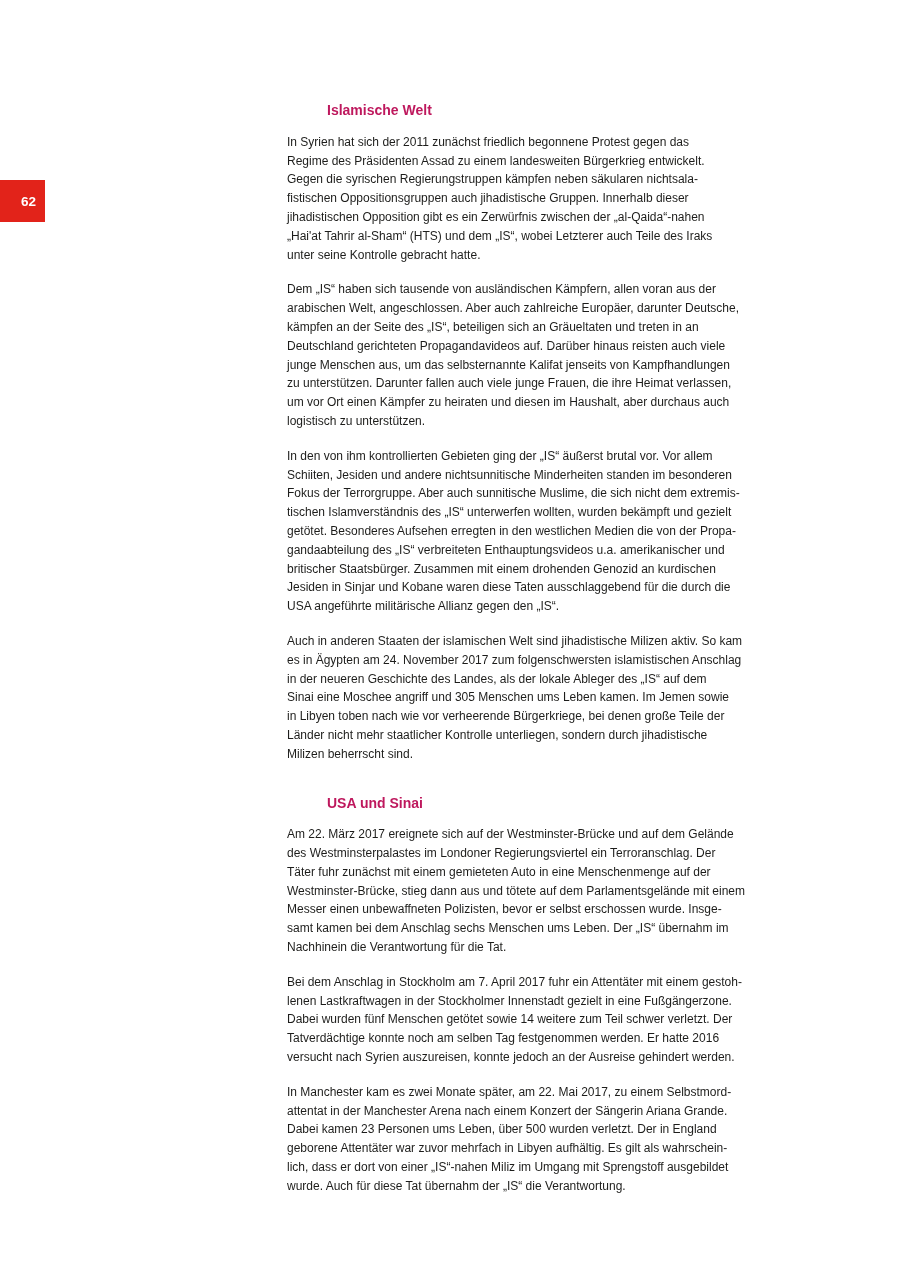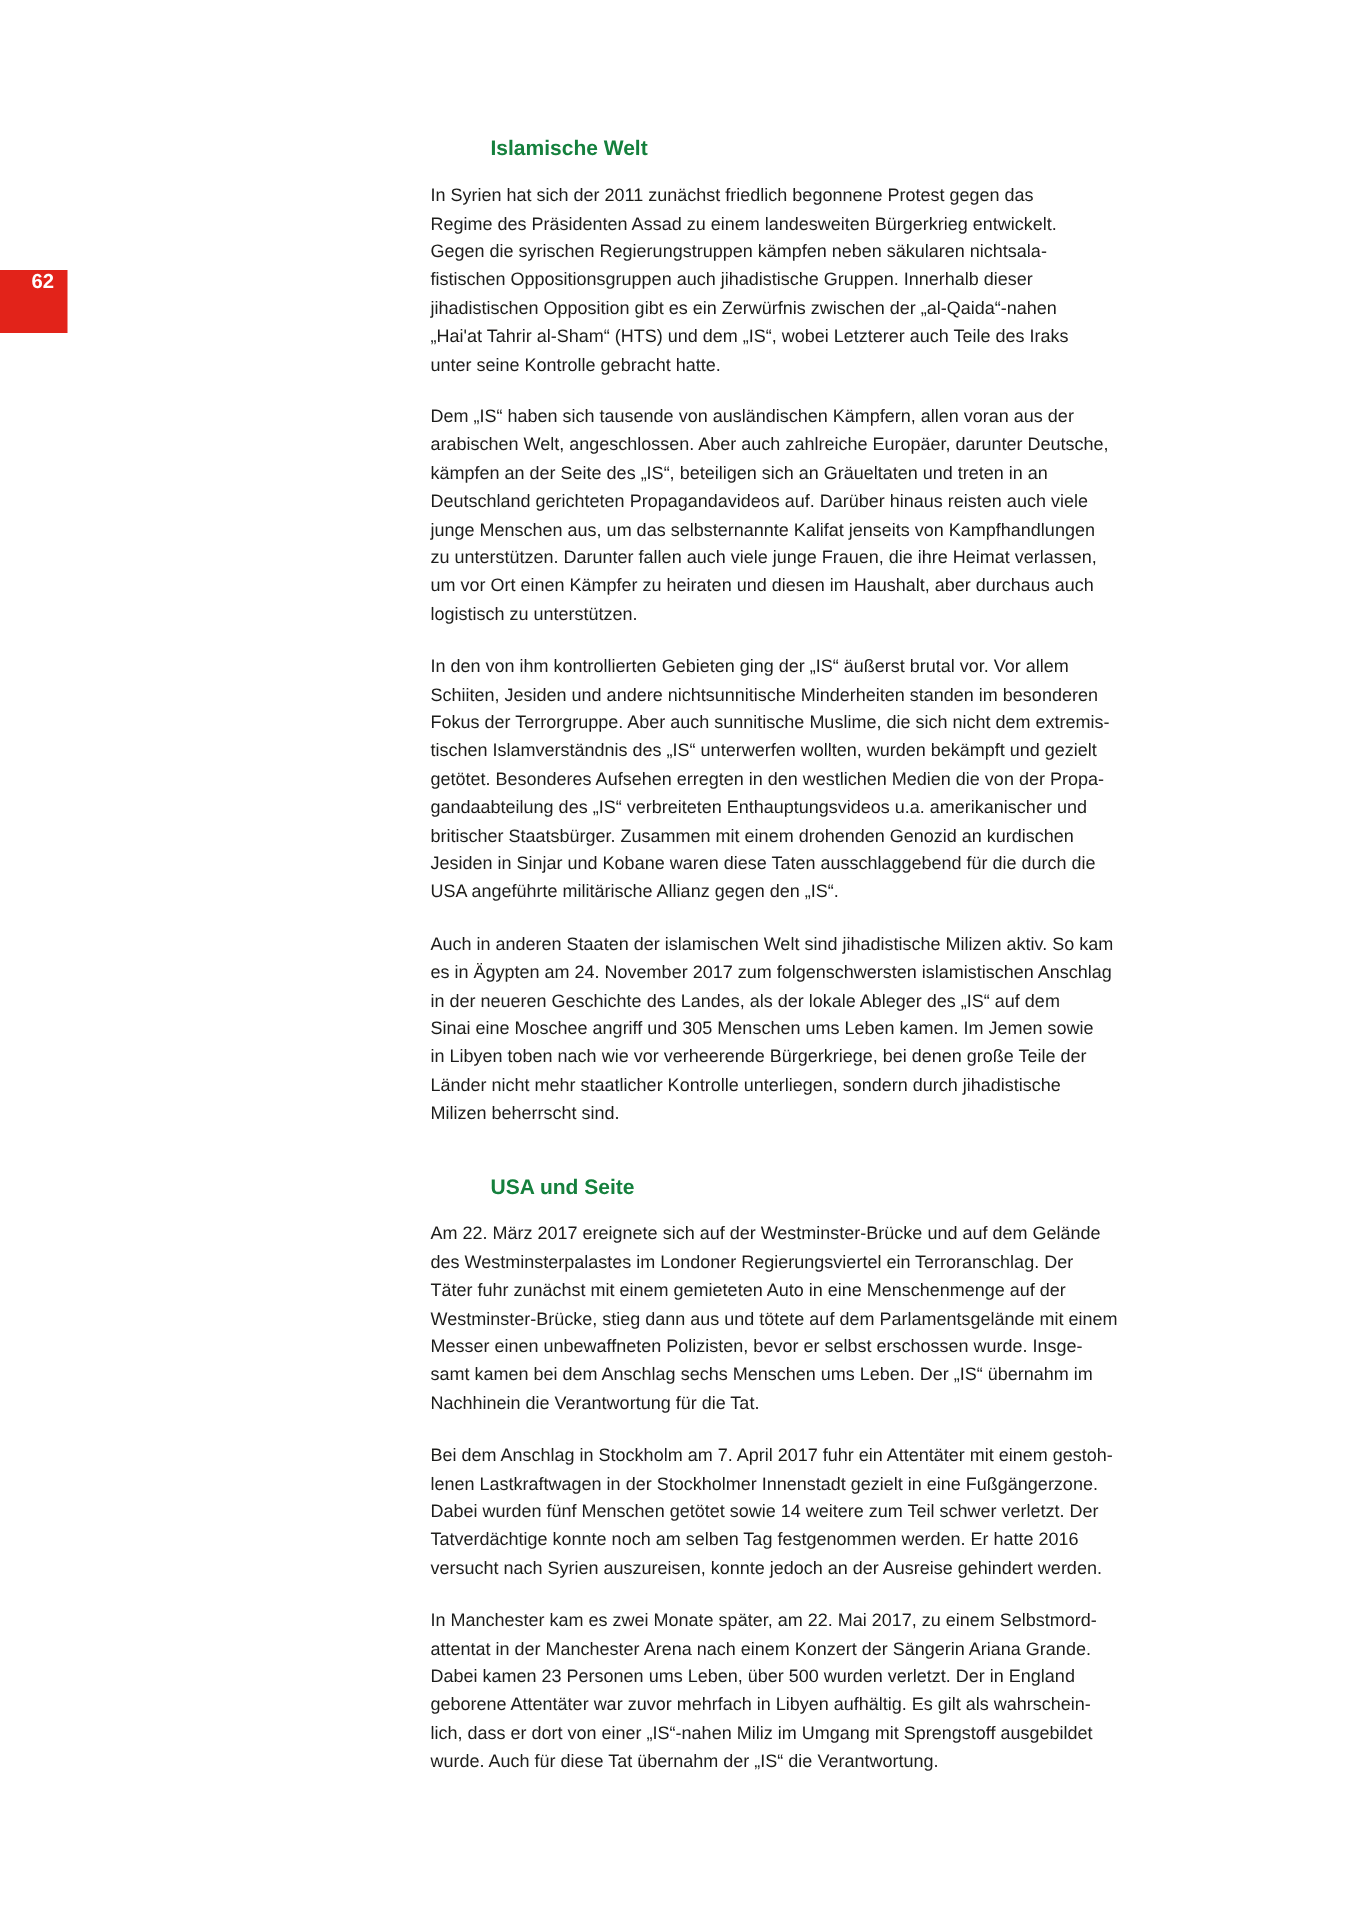--- a/index.html
+++ b/index.html
@@ -39,11 +39,11 @@
     width: 560px;
   }
   .section-heading {
-    color: #15803d;
+    color: #be185d;
     font-size: 14px;
     font-weight: bold;
     line-height: 18.8px;
-    margin: 4px 0 13px 0;
+    margin: 16px 0 13px 0;
     padding-left: 40px;
   }
   .section + .section .section-heading {

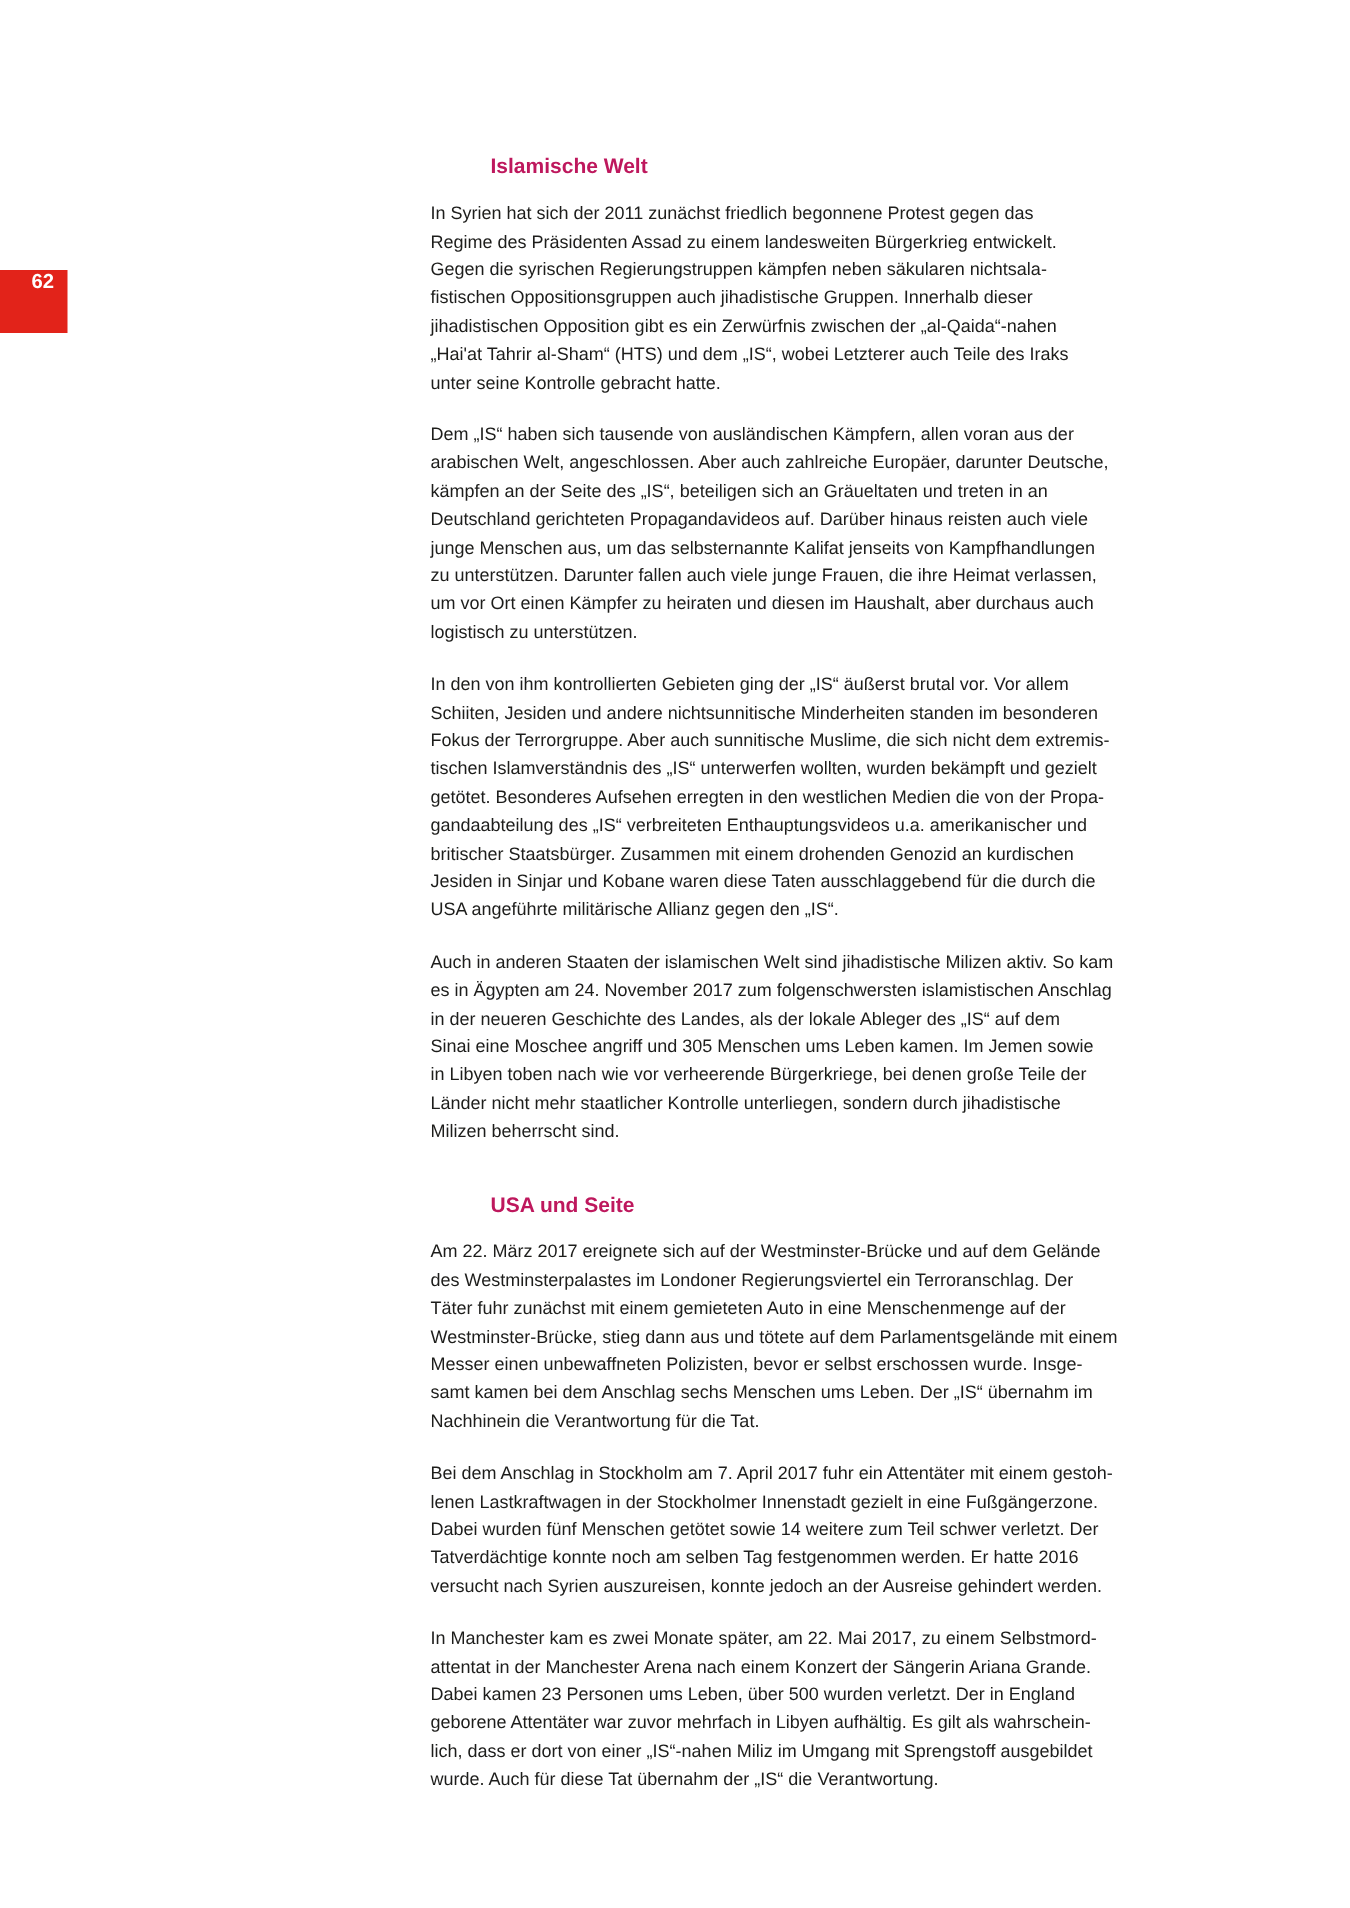--- a/index.html
+++ b/index.html
@@ -27,7 +27,7 @@
     font-size: 13.5px;
     font-weight: bold;
     display: flex;
-    align-items: flex-start;
+    align-items: center;
     justify-content: flex-end;
     padding-right: 9px;
     box-sizing: border-box;

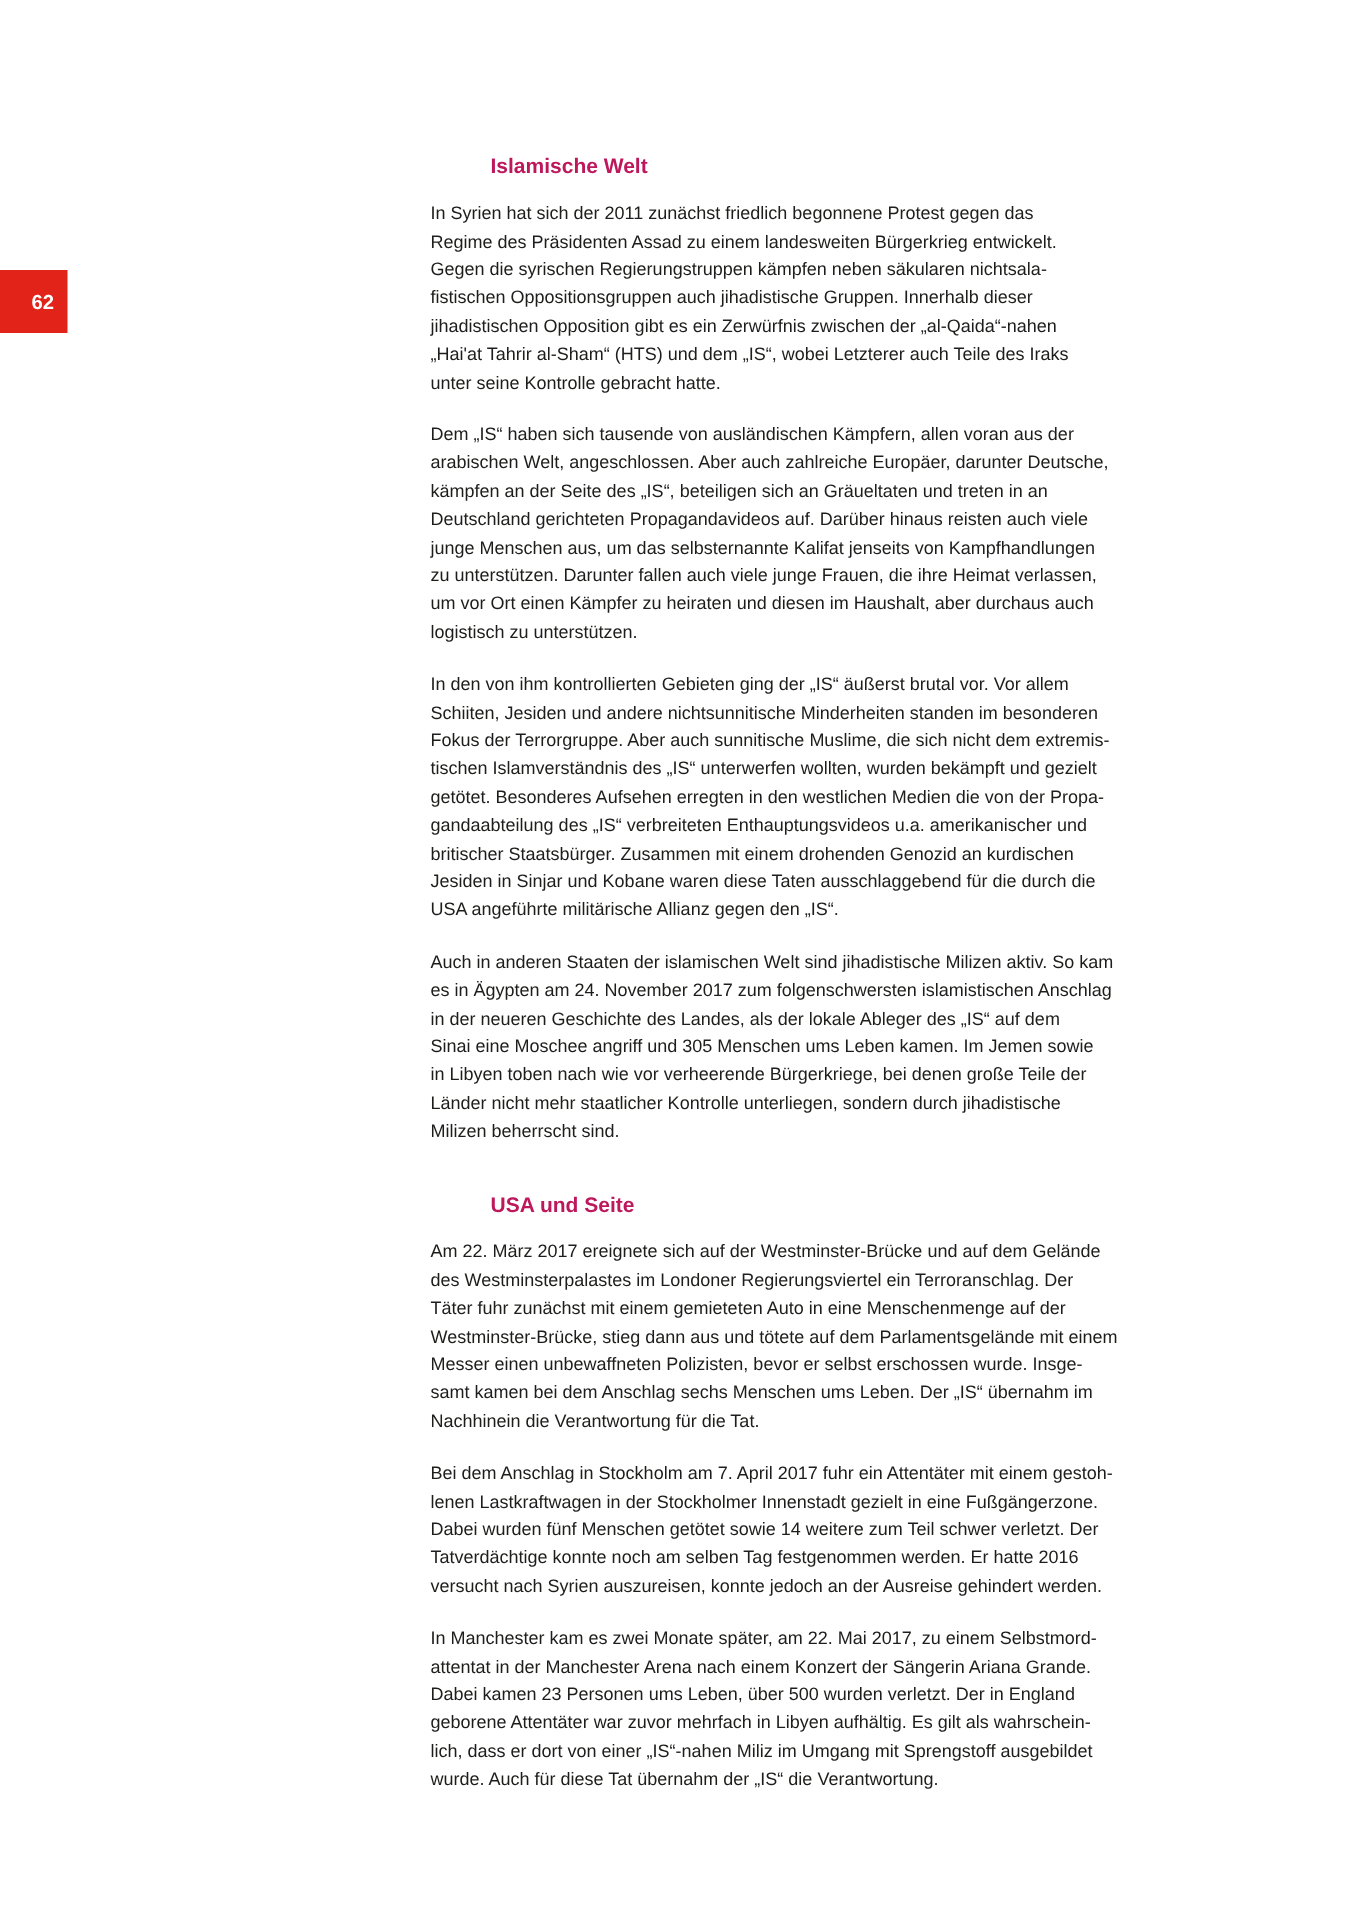--- a/index.html
+++ b/index.html
@@ -104,7 +104,7 @@
     </div>
 
     <div class="section">
-      <h2 class="section-heading">USA und Seite</h2>
+      <h2 class="section-heading">USA und Sinai</h2>
       <p class="body-paragraph">Am 22. März 2017 ereignete sich auf der Westminster-Brücke und auf dem Gelände
 des Westminsterpalastes im Londoner Regierungsviertel ein Terroranschlag. Der
 Täter fuhr zunächst mit einem gemieteten Auto in eine Menschenmenge auf der

